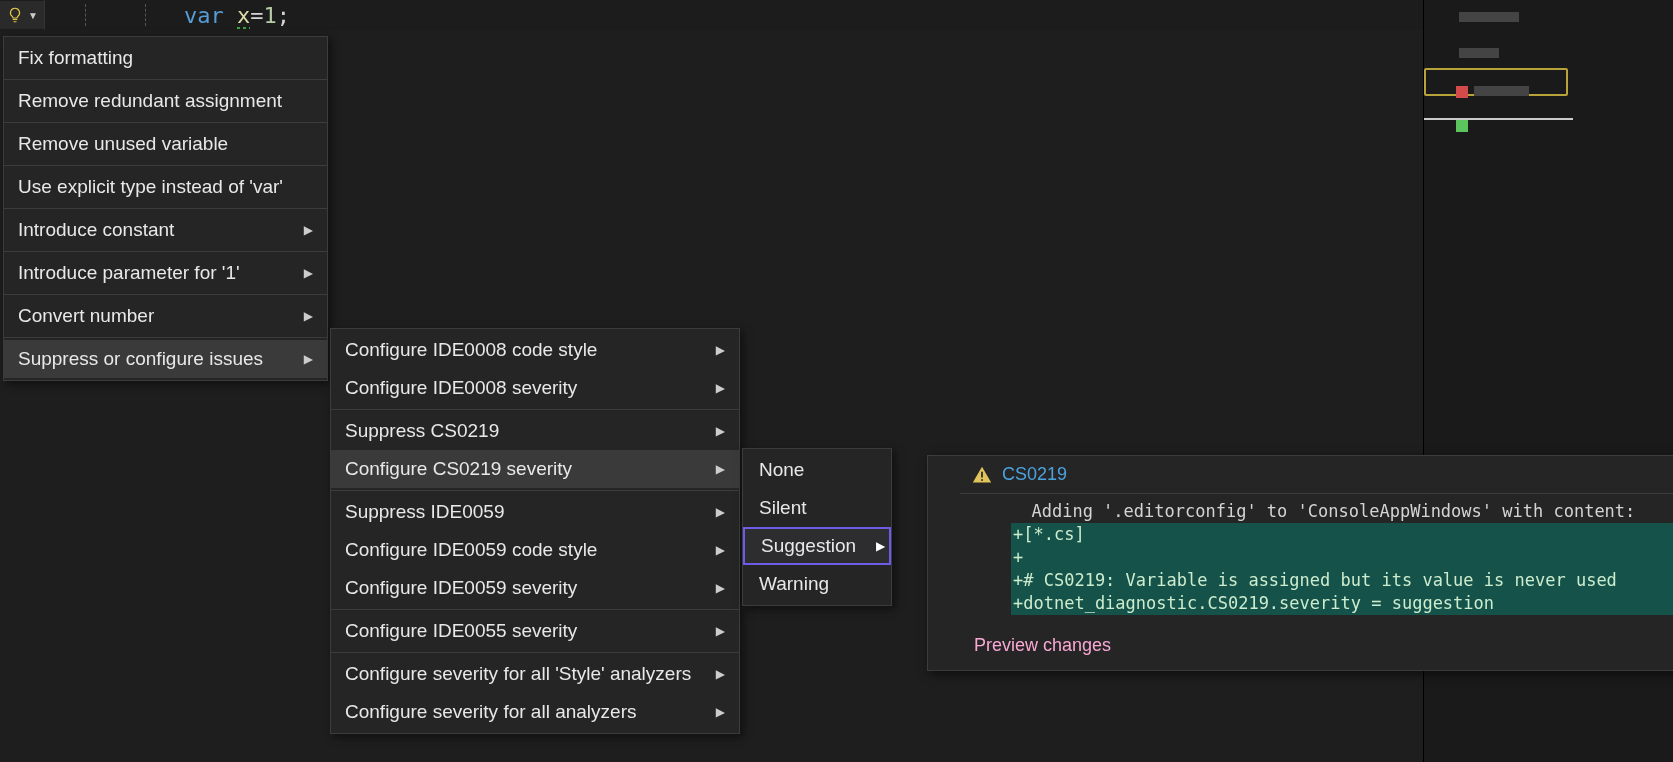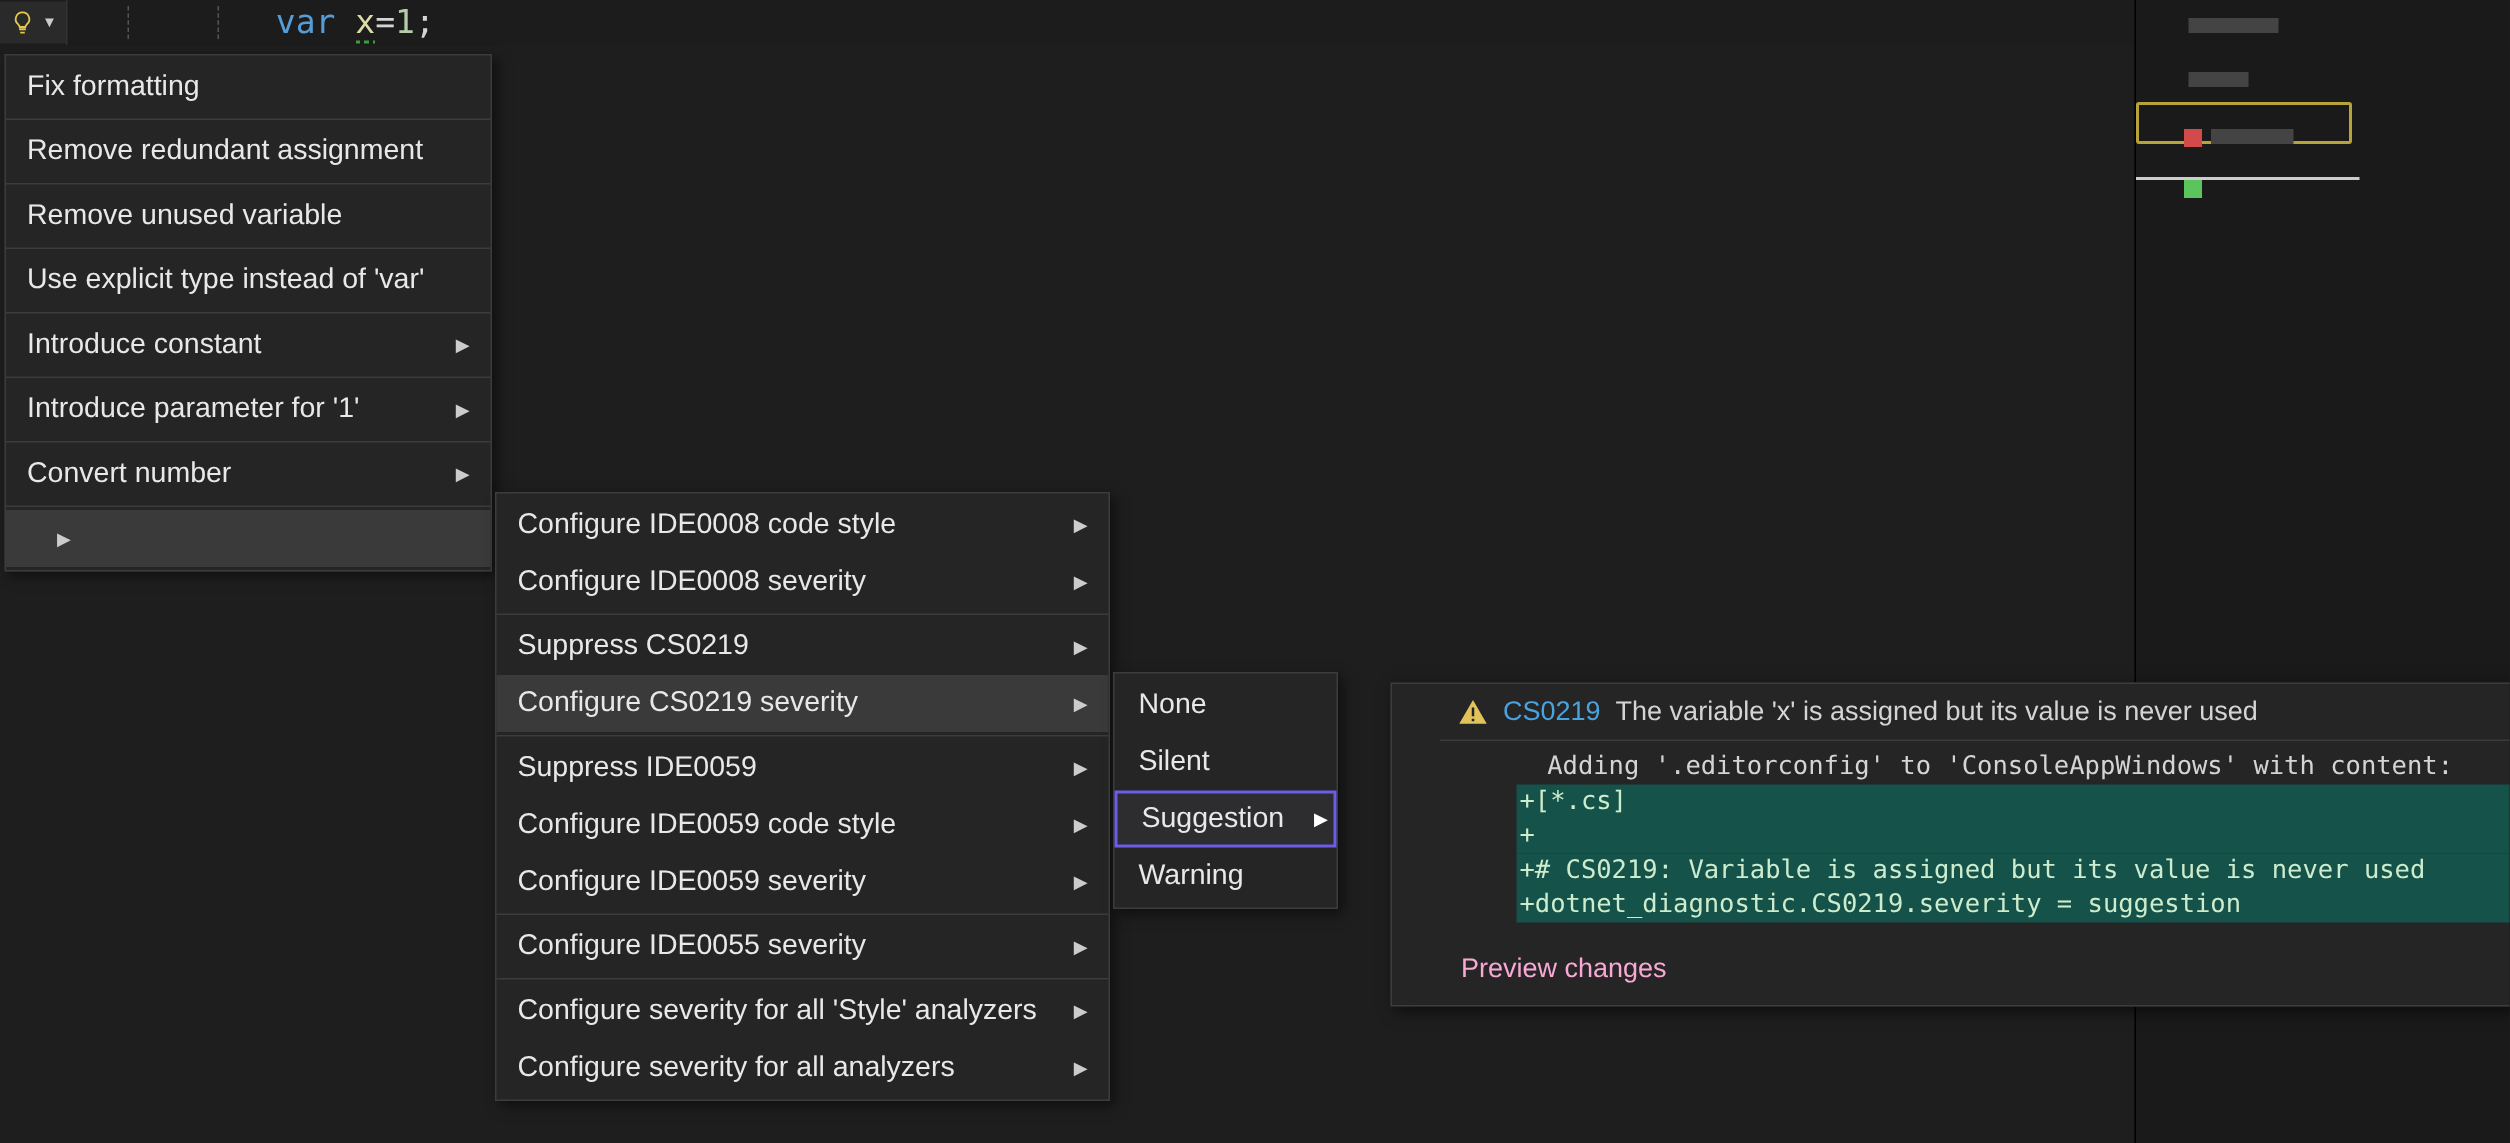--- a/index.html
+++ b/index.html
@@ -214,6 +214,7 @@
     </div>
     <div class="menu-sep"></div>
     <div class="menu-item hover">
+      <span>Suppress or configure issues</span>
       <span class="sub-arrow">▶</span>
     </div>
   </div>

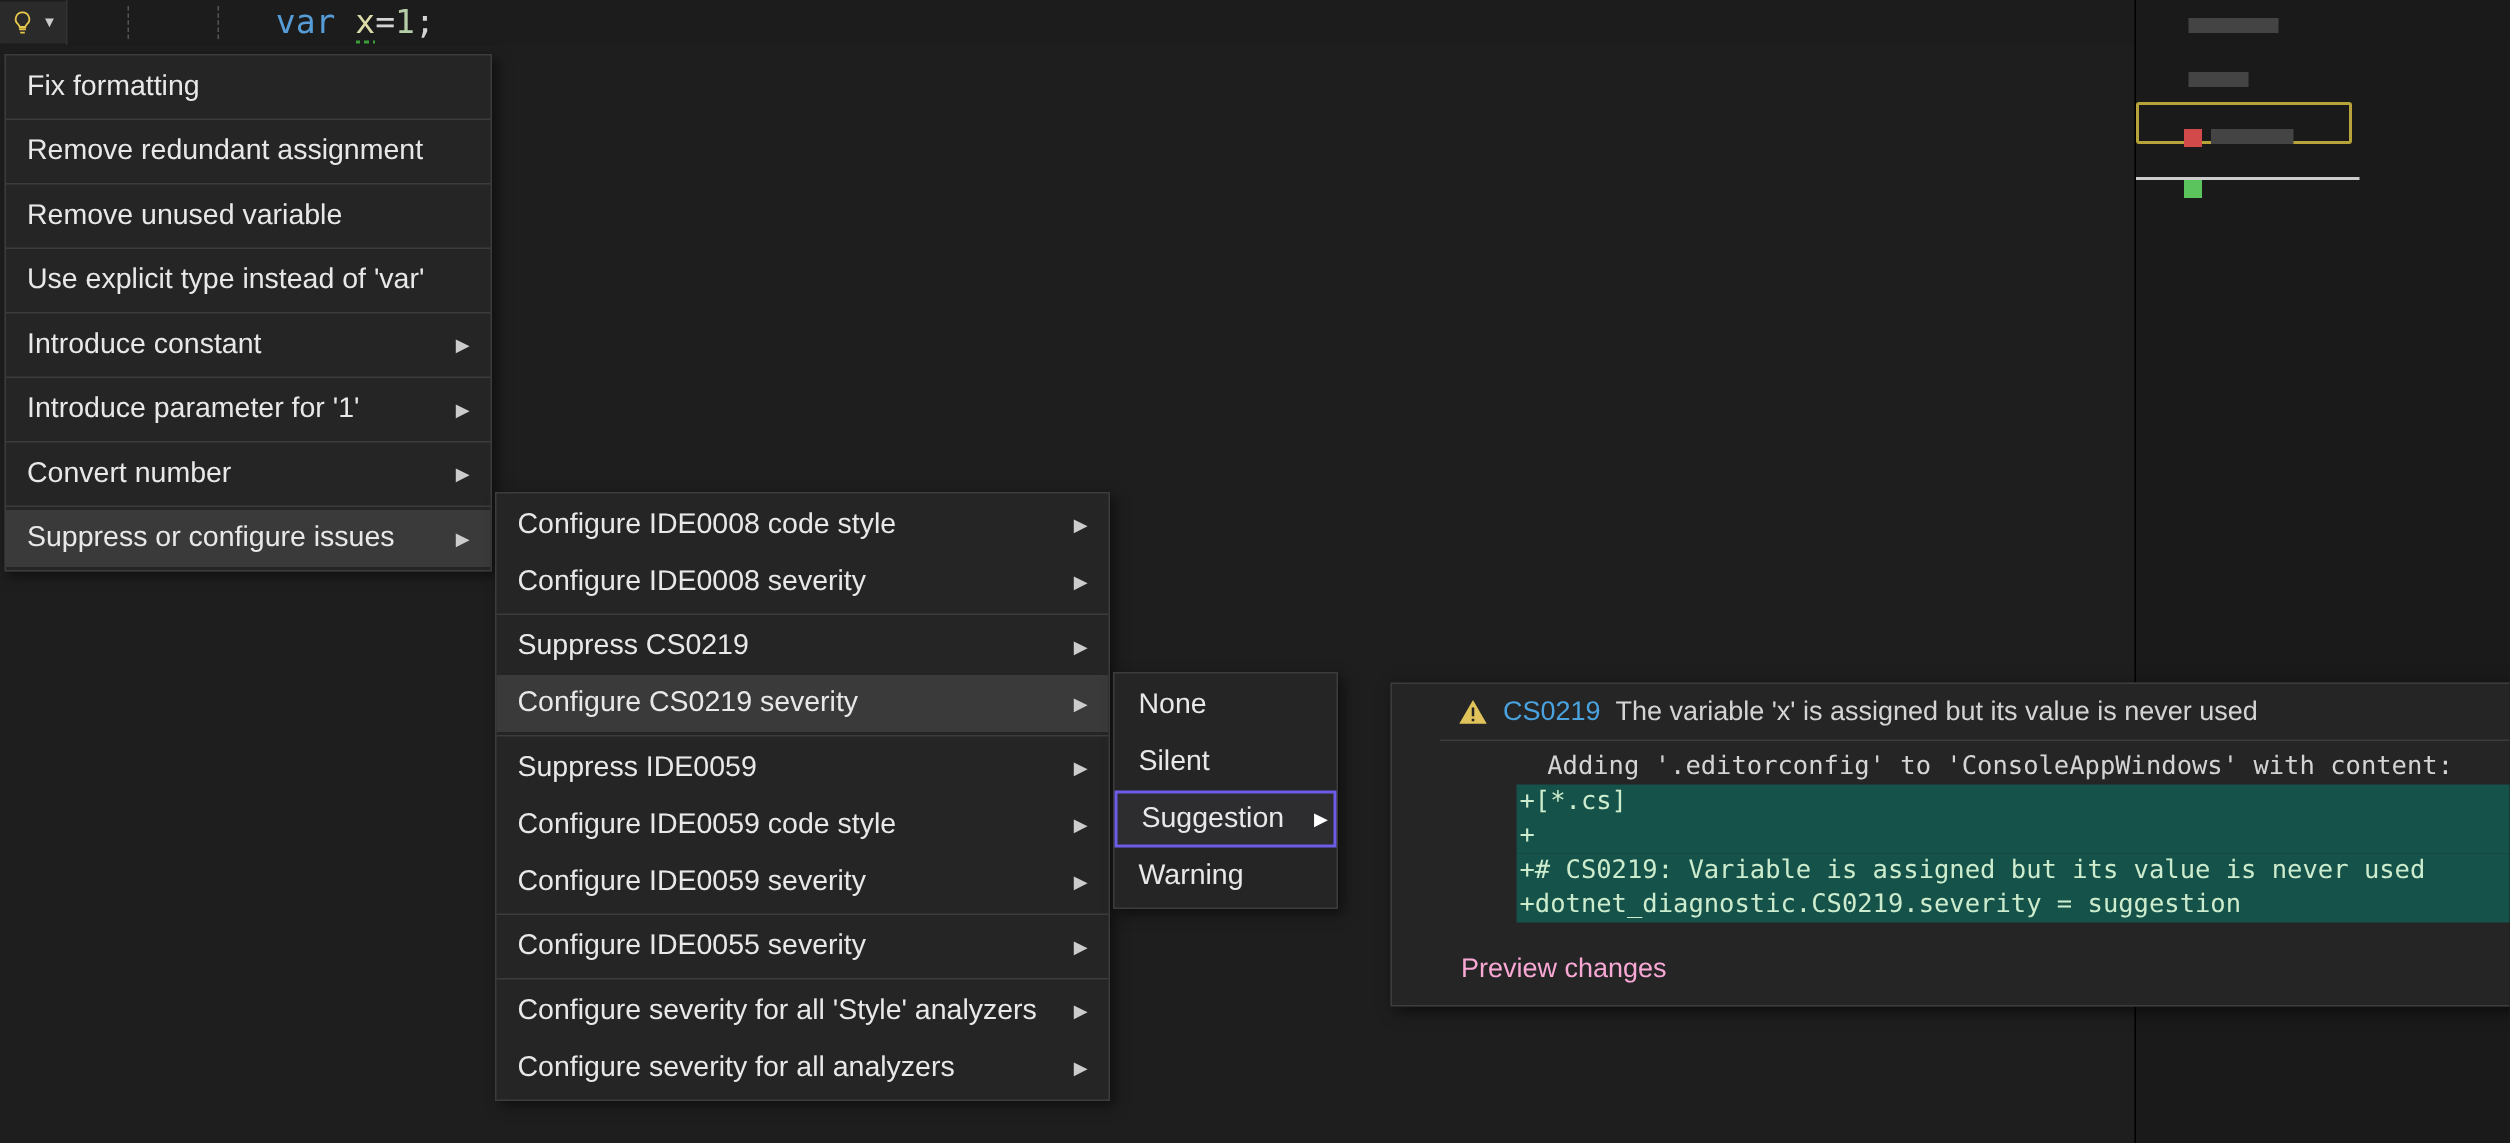--- a/index.html
+++ b/index.html
@@ -290,7 +290,6 @@
       <rect x="11" y="17" width="2" height="2" fill="#222"></rect>
     </svg>
     <span class="diag-code">CS0219</span>
-    <span class="diag-msg">The variable 'x' is assigned but its value is never used</span>
   </div>
   <div class="preview-body">
     <span class="ctx-line">  Adding '.editorconfig' to 'ConsoleAppWindows' with content:</span>

